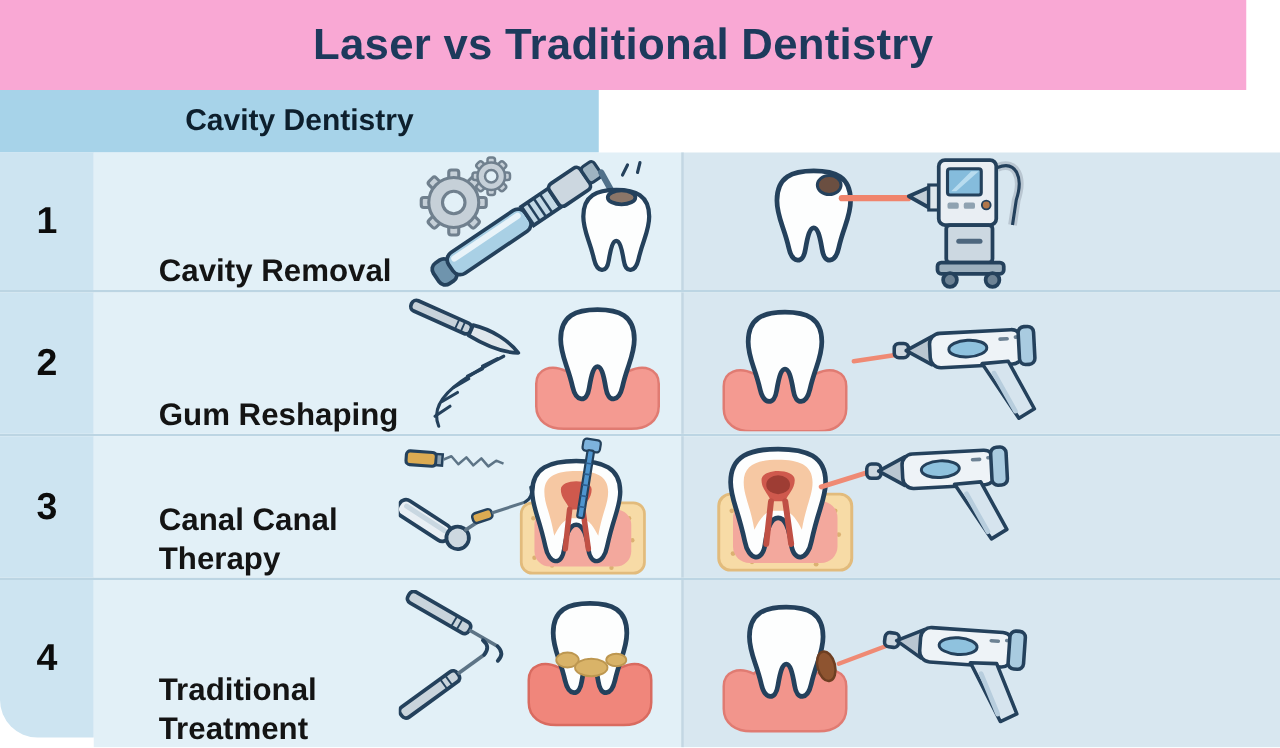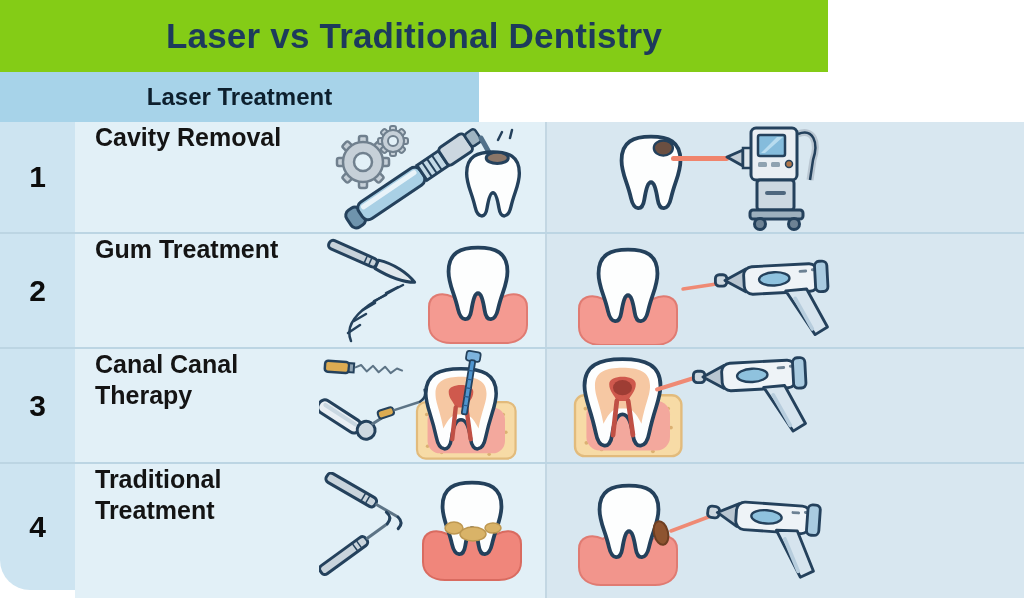--- a/index.html
+++ b/index.html
@@ -8,8 +8,8 @@
     position:relative;width:1024px;height:598px;background:#ffffff;overflow:hidden;
     font-family:"Liberation Sans","DejaVu Sans",sans-serif;
   }
-  .title-band{position:absolute;left:0;top:0;width:828px;height:72px;
-    display:flex;align-items:center;justify-content:center;background:#84cc16;}
+  .title-band{position:absolute;left:0;top:0;width:997px;height:72px;
+    display:flex;align-items:center;justify-content:center;background:#f9a8d4;}
   .main-title{font-size:35px;font-weight:bold;color:#1d3a5c;letter-spacing:.2px;}
   .header-row{position:absolute;left:0;top:72px;width:1024px;height:50px;display:flex;}
   .hdr{display:flex;align-items:center;justify-content:center;

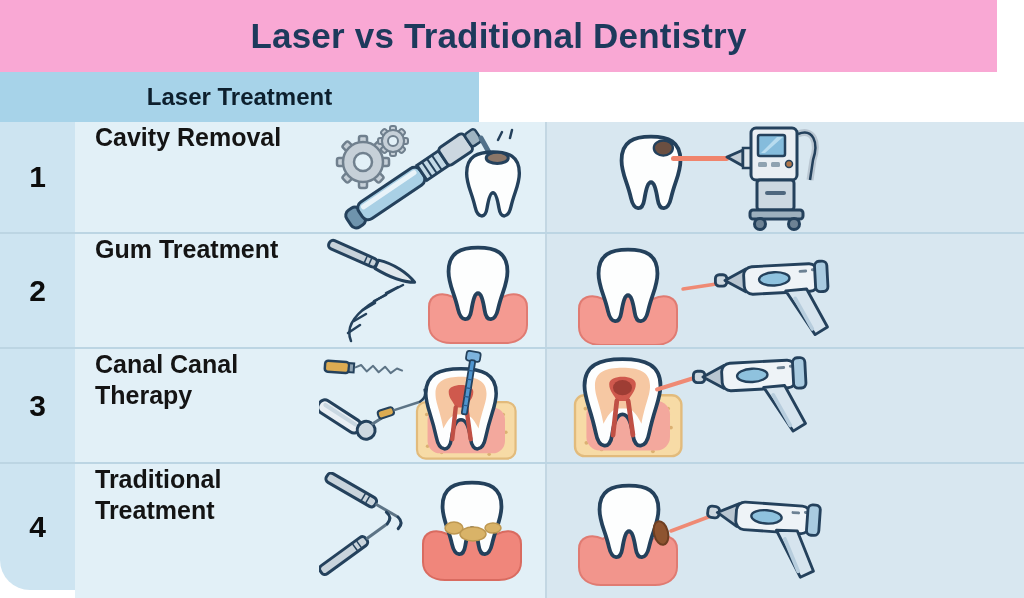--- a/index.html
+++ b/index.html
@@ -80,7 +80,7 @@
   </div>
 
   <div class="header-row">
-    <div class="hdr hdr-laser">Laser Treatment</div>
+    <div class="hdr hdr-laser">Cavity Dentistry</div>
   </div>
 
   <div class="table-body">

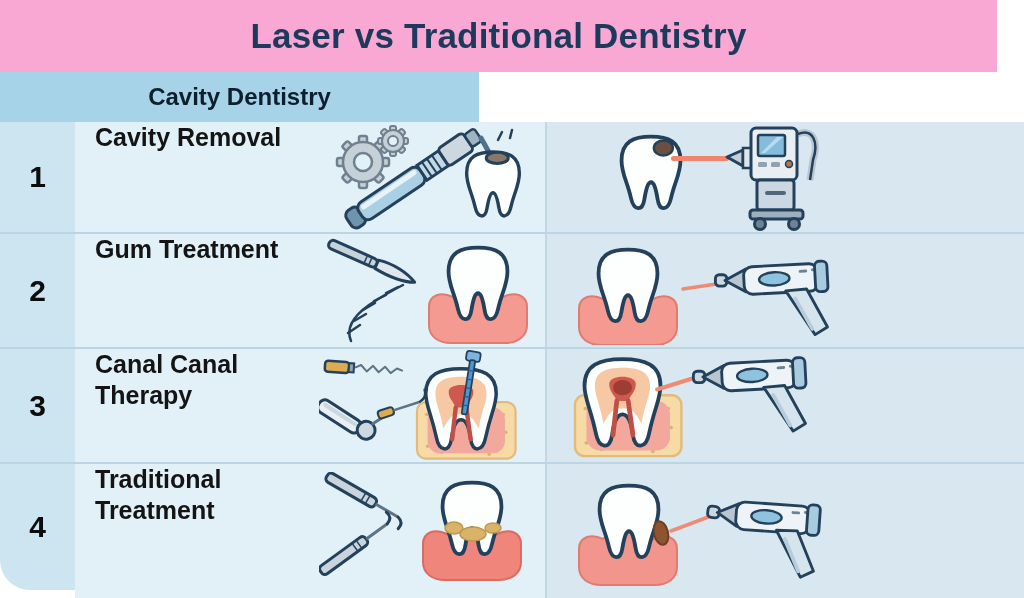--- a/index.html
+++ b/index.html
@@ -25,7 +25,7 @@
   .num-cell{width:75px;background:#cde4f1;display:flex;align-items:center;justify-content:center;
     font-size:30px;font-weight:bold;color:#0c0c0c;}
   .row4 .num-cell{height:126px;border-bottom-left-radius:30px;}
-  .trad-cell{width:470px;background:#e2f0f7;position:relative;display:flex;align-items:flex-start;}
+  .trad-cell{width:470px;background:#e2f0f7;position:relative;display:flex;align-items:flex-end;padding-left:32px;}
   .laser-cell{width:479px;background:#d8e7f0;border-left:2px solid #c3d7e3;position:relative;
     display:flex;align-items:center;}
   .row-label{margin-left:20px;width:215px;font-size:25px;font-weight:bold;color:#141414;line-height:1.22;}

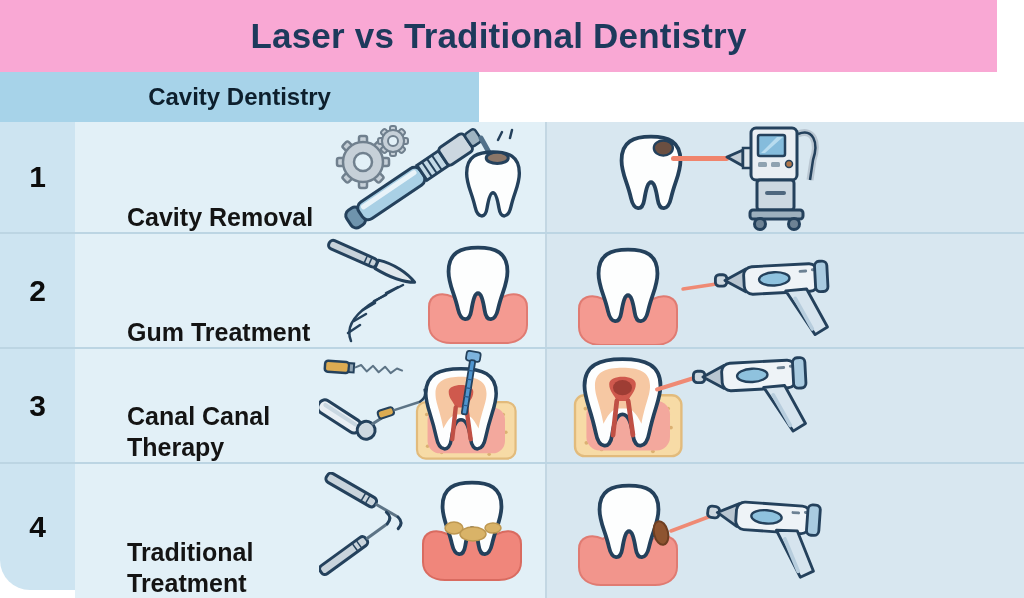--- a/index.html
+++ b/index.html
@@ -161,7 +161,7 @@
     <div class="row row2">
       <div class="num-cell">2</div>
       <div class="trad-cell">
-        <div class="row-label">Gum Treatment</div>
+        <div class="row-label">Gum Reshaping</div>
         <svg class="illu-trad" width="210" height="108" viewBox="0 0 210 108">
           <g transform="translate(8,2) rotate(24)">
             <rect x="0" y="0" width="52" height="9" rx="4" fill="#c7d2da" stroke="#24415c" stroke-width="3"></rect>

